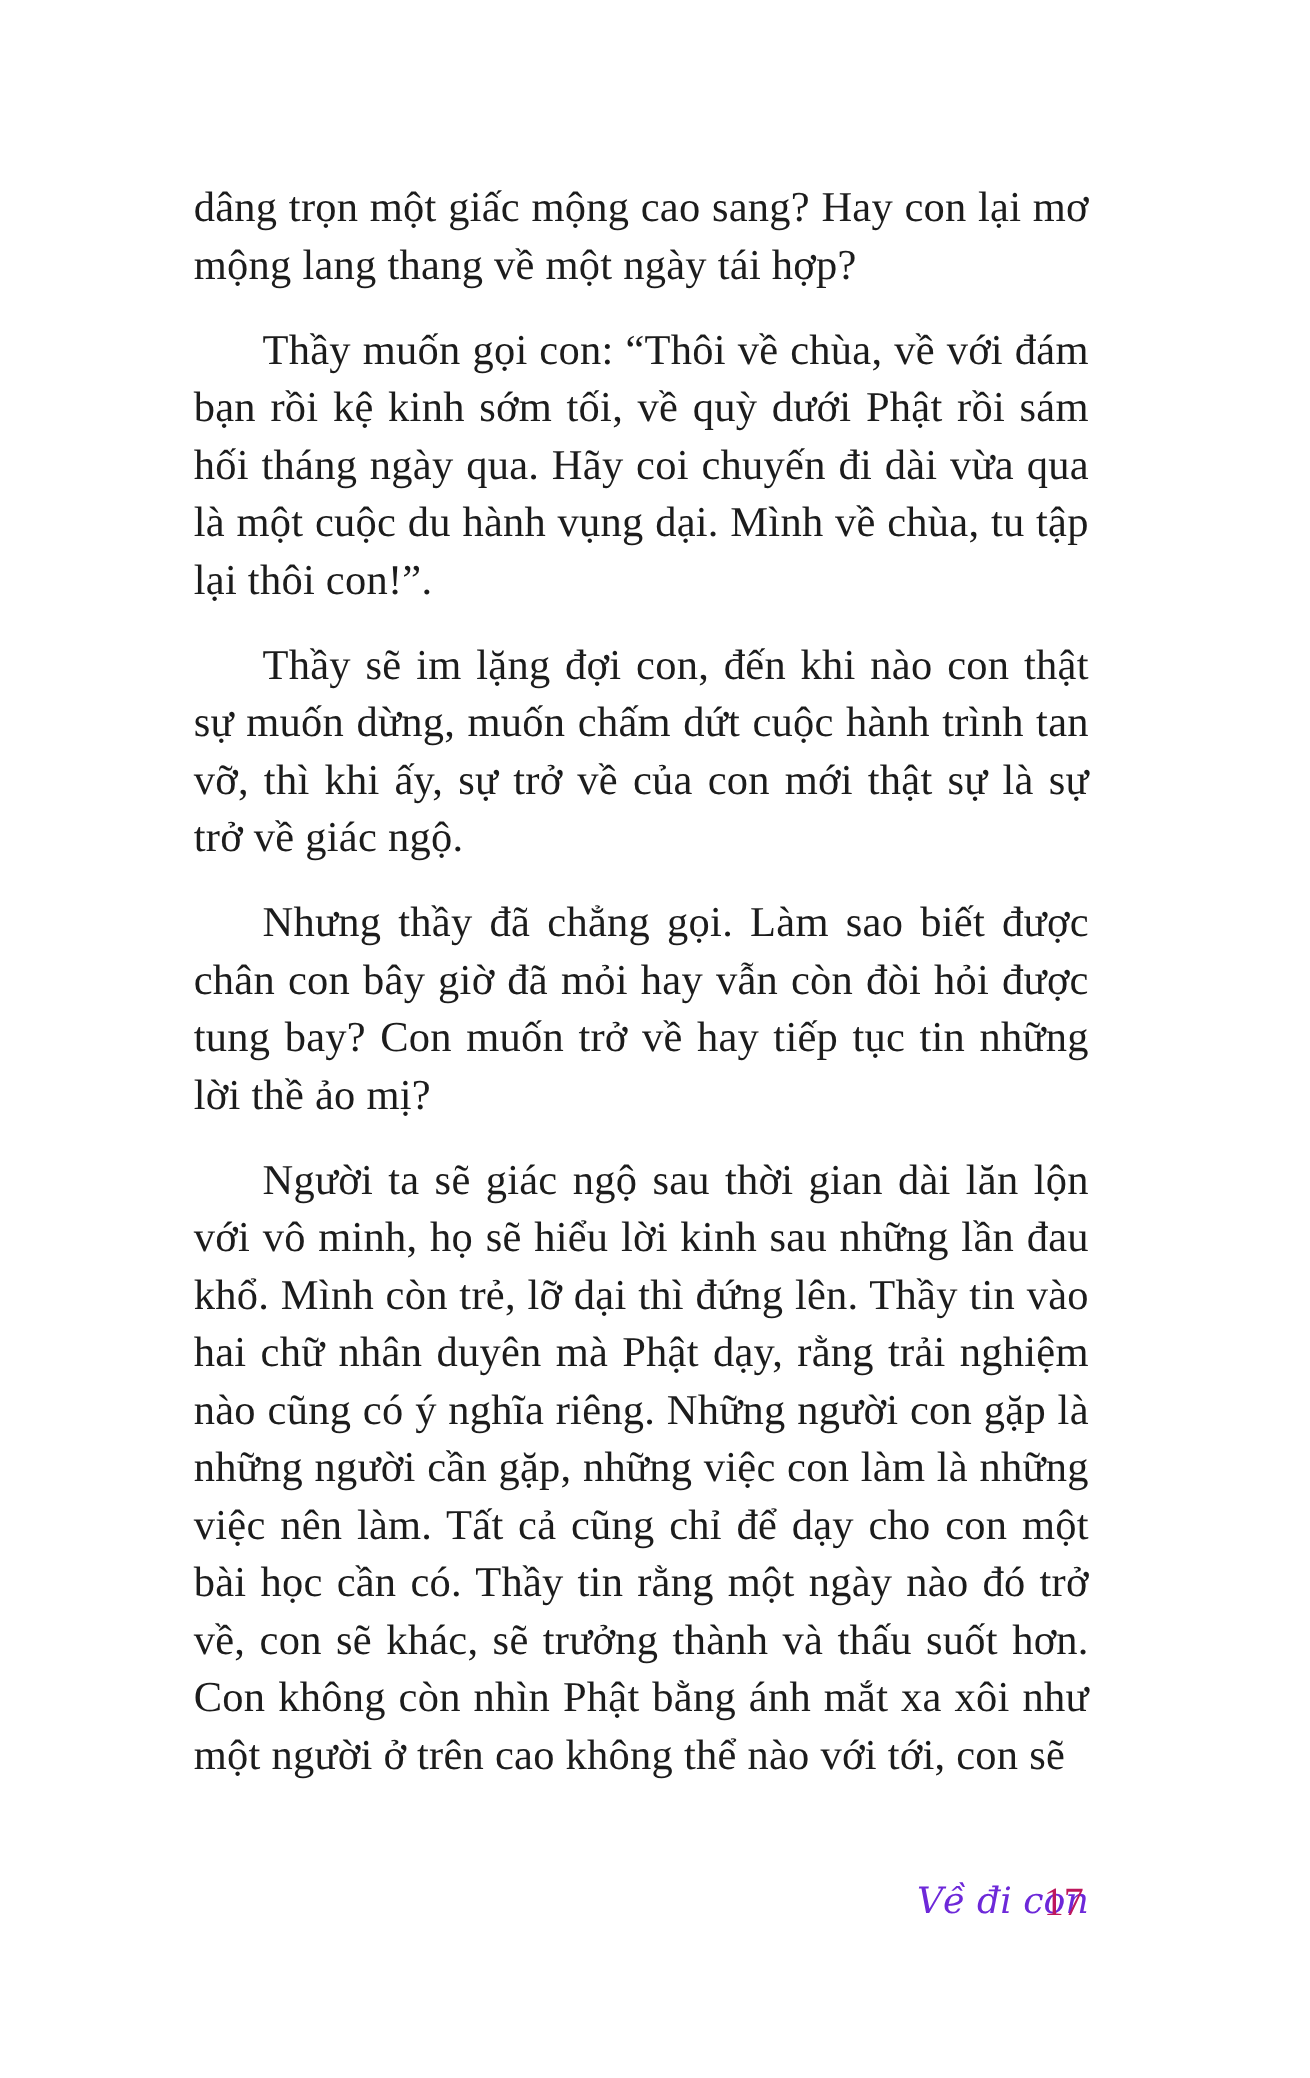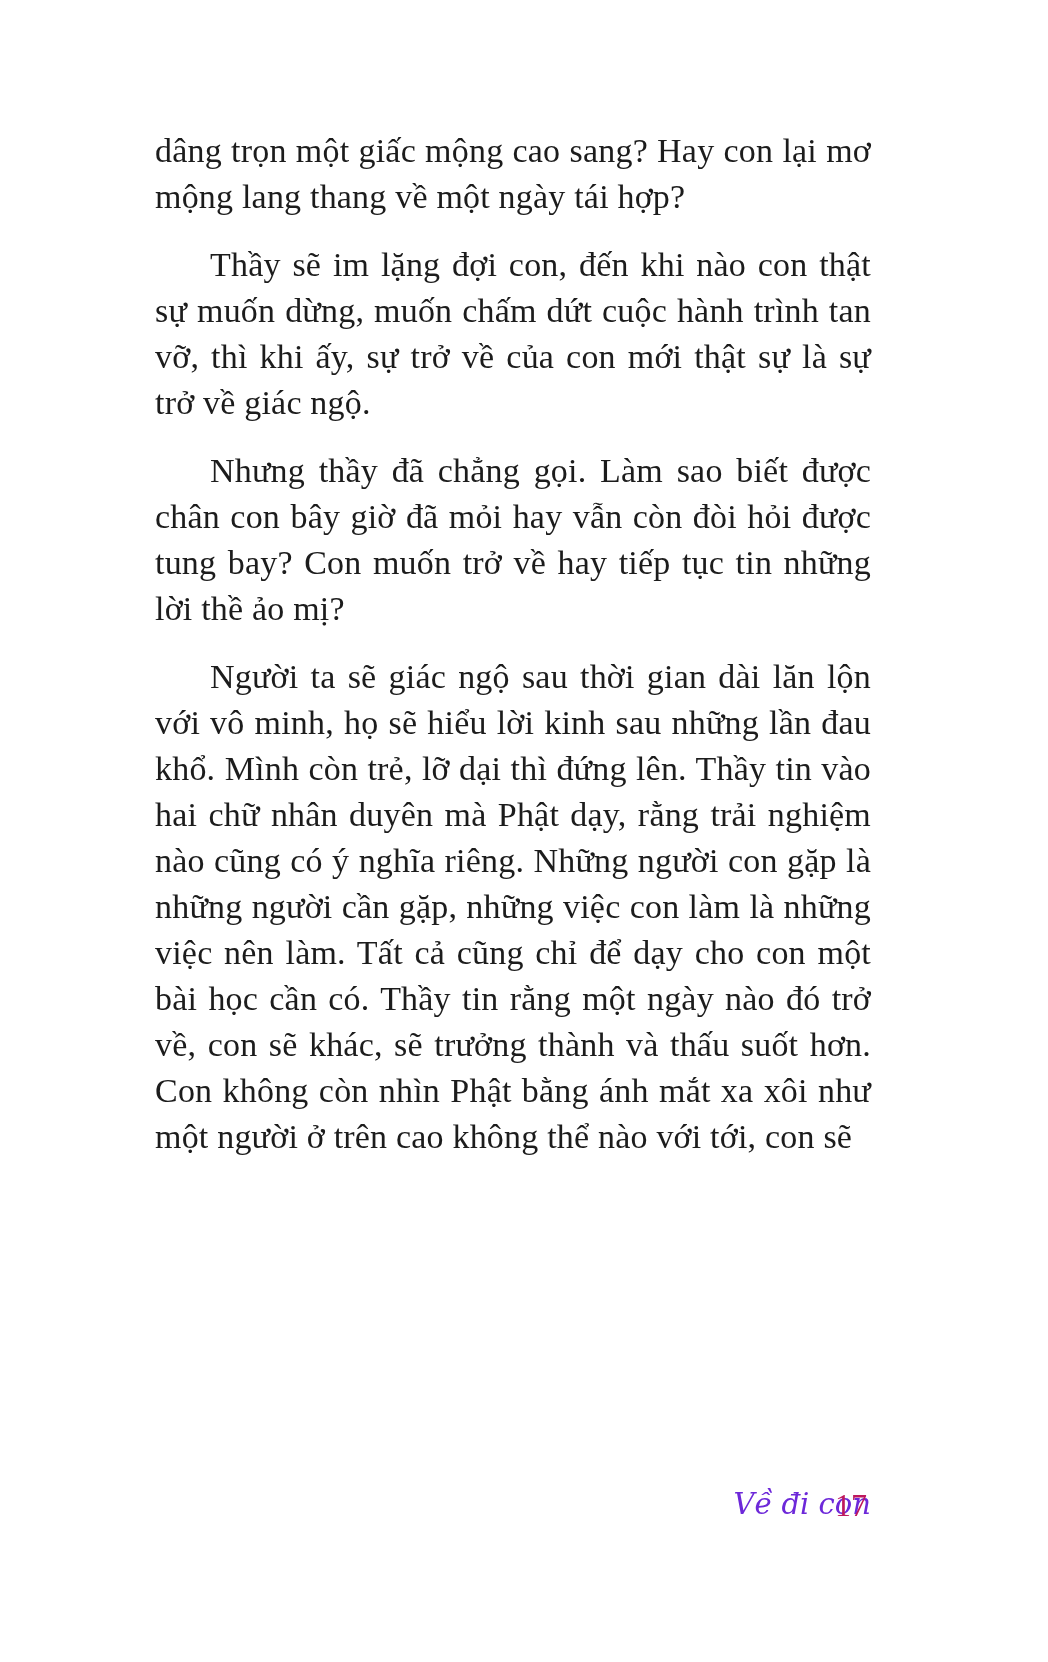--- a/index.html
+++ b/index.html
@@ -18,6 +18,7 @@
     inset: 0;
     background: #ffffff;
     overflow: hidden;
+    margin-top: 16px;
   }
   .page-body {
     position: absolute;

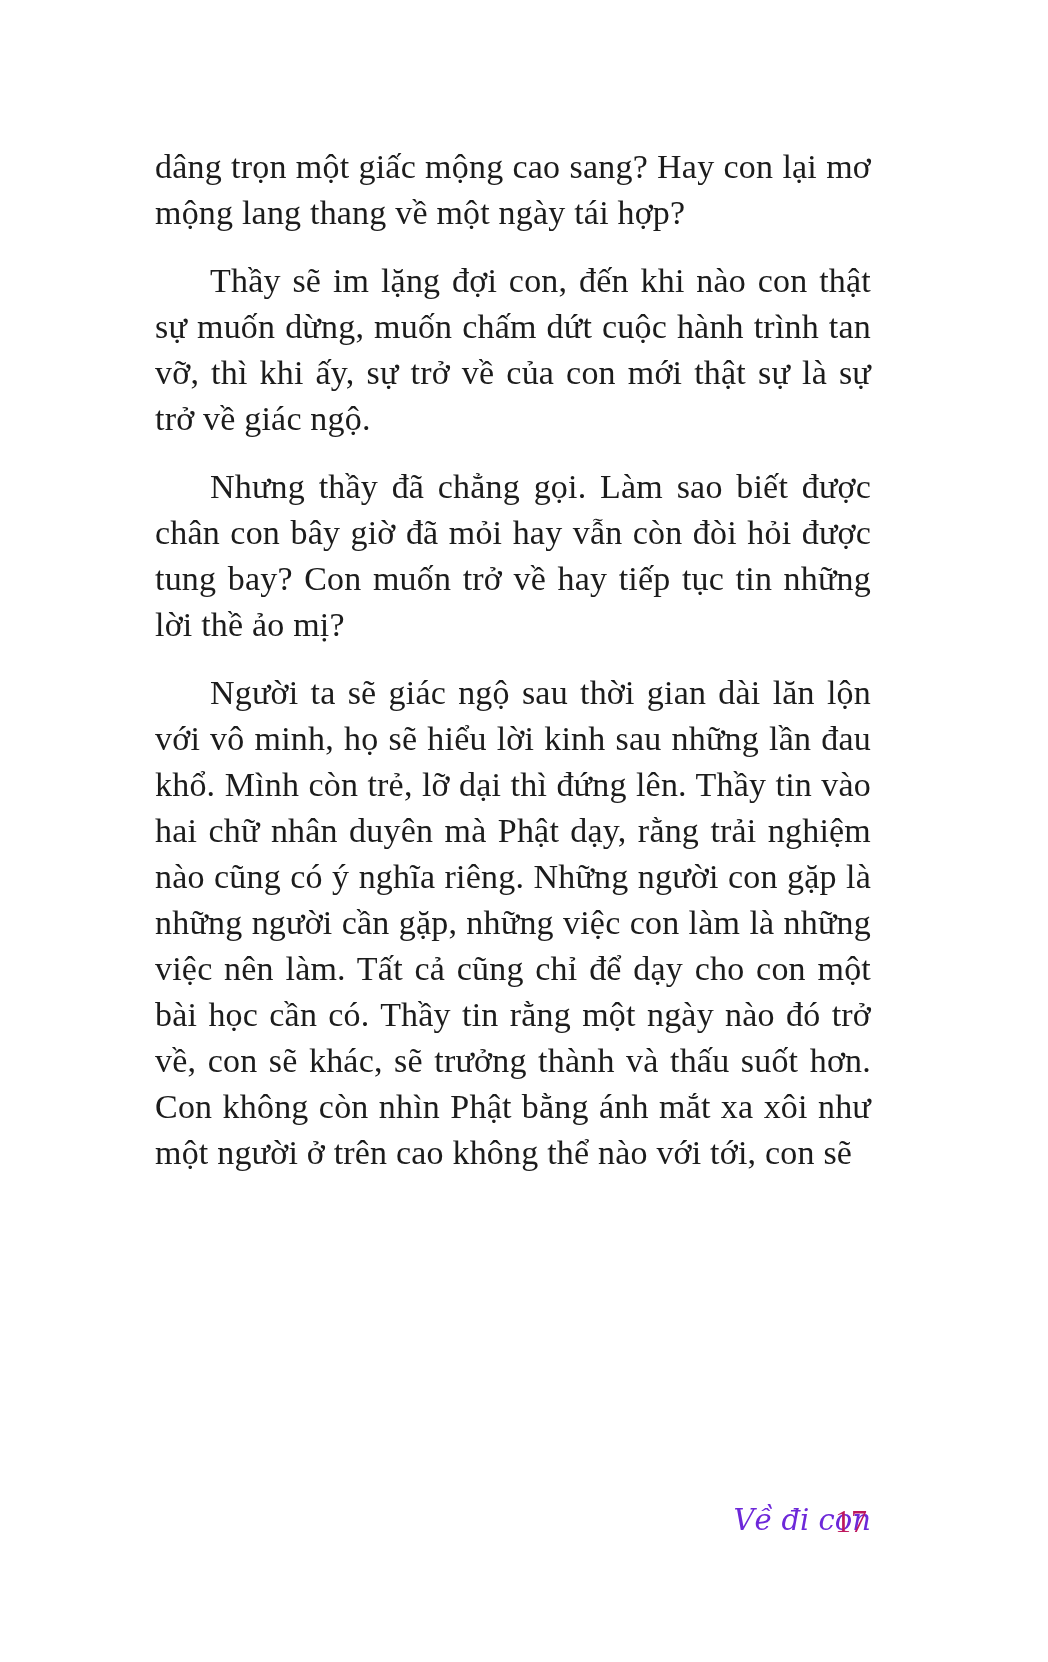--- a/index.html
+++ b/index.html
@@ -78,6 +78,7 @@
 
   <main class="page-body">
     <p class="continued">dâng trọn một giấc mộng cao sang? Hay con lại mơ mộng lang thang về một ngày tái hợp?</p>
+    <p>Thầy muốn gọi con: “Thôi về chùa, về với đám bạn rồi kệ kinh sớm tối, về quỳ dưới Phật rồi sám hối tháng ngày qua. Hãy coi chuyến đi dài vừa qua là một cuộc du hành vụng dại. Mình về chùa, tu tập lại thôi con!”.</p>
     <p>Thầy sẽ im lặng đợi con, đến khi nào con thật sự muốn dừng, muốn chấm dứt cuộc hành trình tan vỡ, thì khi ấy, sự trở về của con mới thật sự là sự trở về giác ngộ.</p>
     <p>Nhưng thầy đã chẳng gọi. Làm sao biết được chân con bây giờ đã mỏi hay vẫn còn đòi hỏi được tung bay? Con muốn trở về hay tiếp tục tin những lời thề ảo mị?</p>
     <p>Người ta sẽ giác ngộ sau thời gian dài lăn lộn với vô minh, họ sẽ hiểu lời kinh sau những lần đau khổ. Mình còn trẻ, lỡ dại thì đứng lên. Thầy tin vào hai chữ nhân duyên mà Phật dạy, rằng trải nghiệm nào cũng có ý nghĩa riêng. Những người con gặp là những người cần gặp, những việc con làm là những việc nên làm. Tất cả cũng chỉ để dạy cho con một bài học cần có. Thầy tin rằng một ngày nào đó trở về, con sẽ khác, sẽ trưởng thành và thấu suốt hơn. Con không còn nhìn Phật bằng ánh mắt xa xôi như một người ở trên cao không thể nào với tới, con sẽ</p>

